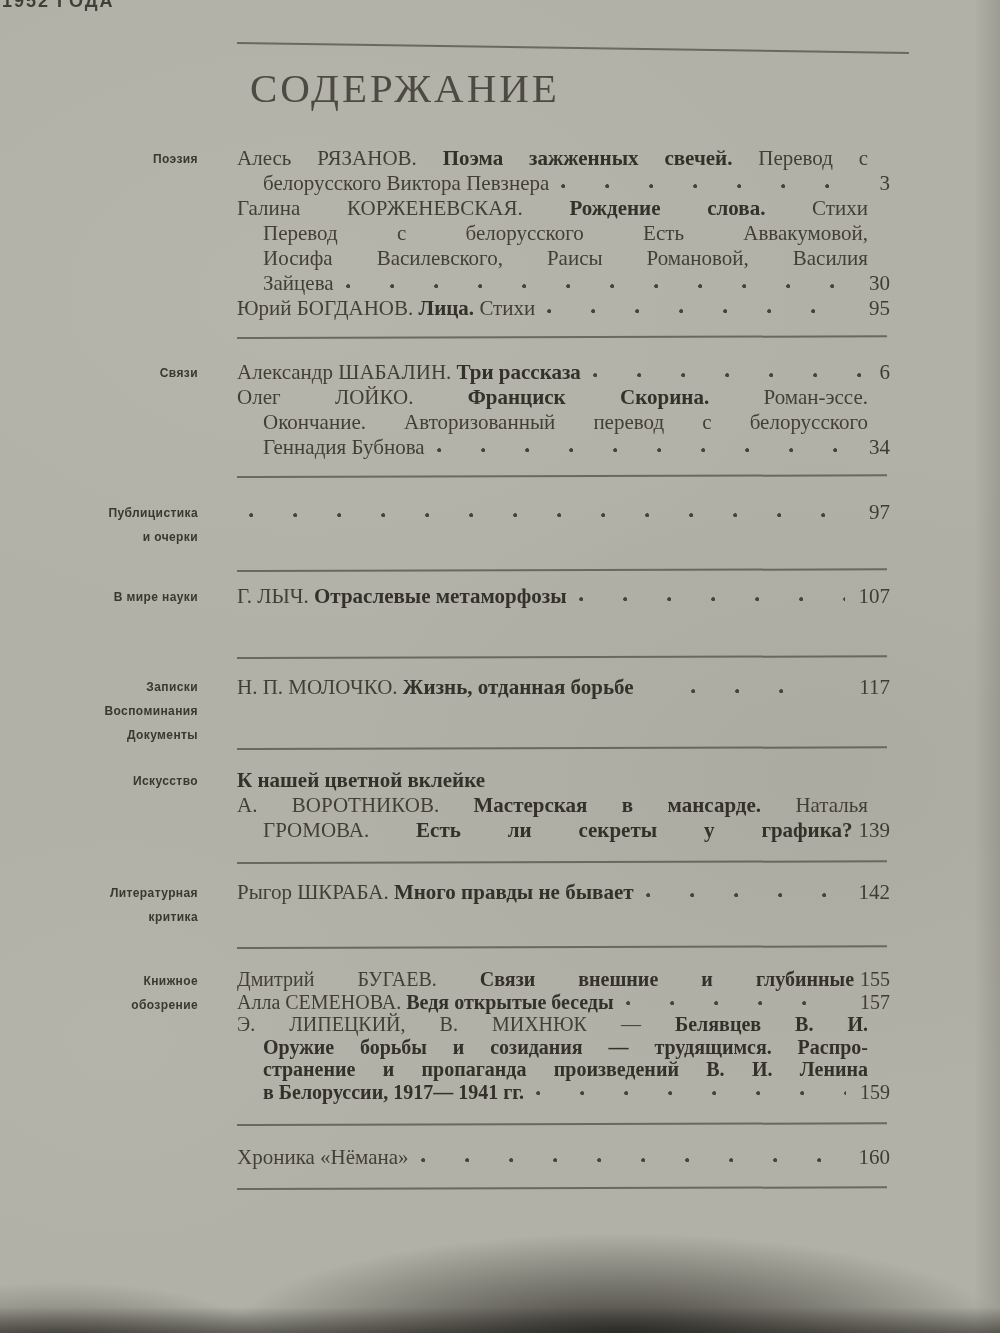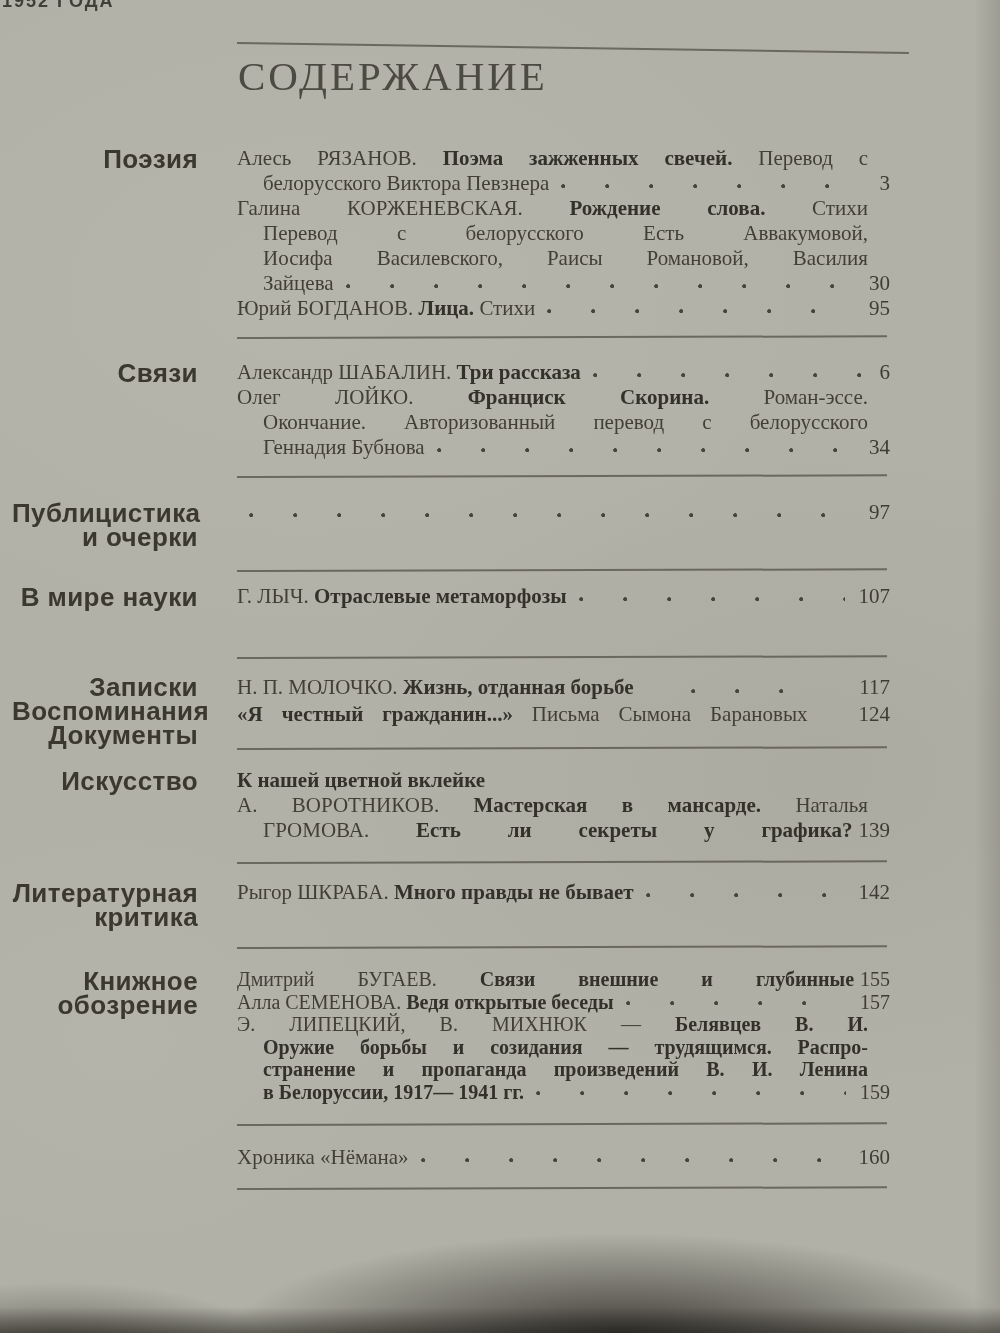--- a/index.html
+++ b/index.html
@@ -22,7 +22,7 @@
   }
   
   .title{
-    position:absolute;left:238px;top:52px;margin:0;
+    position:absolute;left:238px;top:52px;margin:12px;
     font-family:"Liberation Serif", serif;font-weight:normal;
     font-size:41px;letter-spacing:3px;color:#4c4a42;
   }

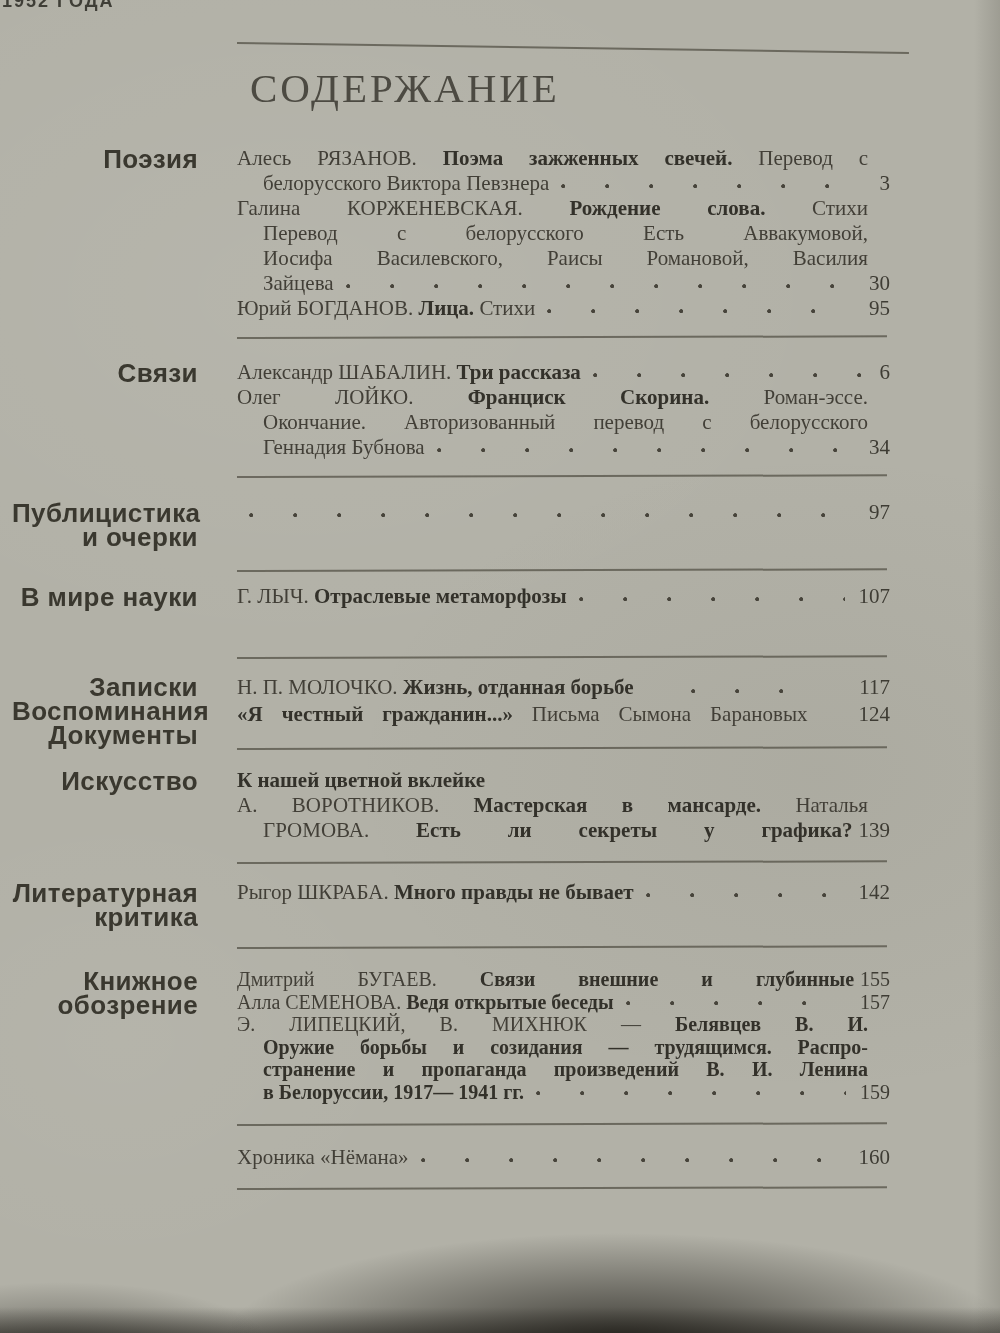--- a/index.html
+++ b/index.html
@@ -35,7 +35,7 @@
   .label{
     position:absolute;left:12px;width:186px;top:1px;
     text-align:right;font-family:"Liberation Sans", sans-serif;font-weight:700;
-    font-size:26px;line-height:24px;letter-spacing:.4px;color:#3a382f;
+    font-size:12px;line-height:24px;letter-spacing:.4px;color:#3a382f;
   }
   .content{position:absolute;left:237px;width:653px;top:0;}
   .line{display:flex;align-items:baseline;line-height:25px;font-size:21px;}

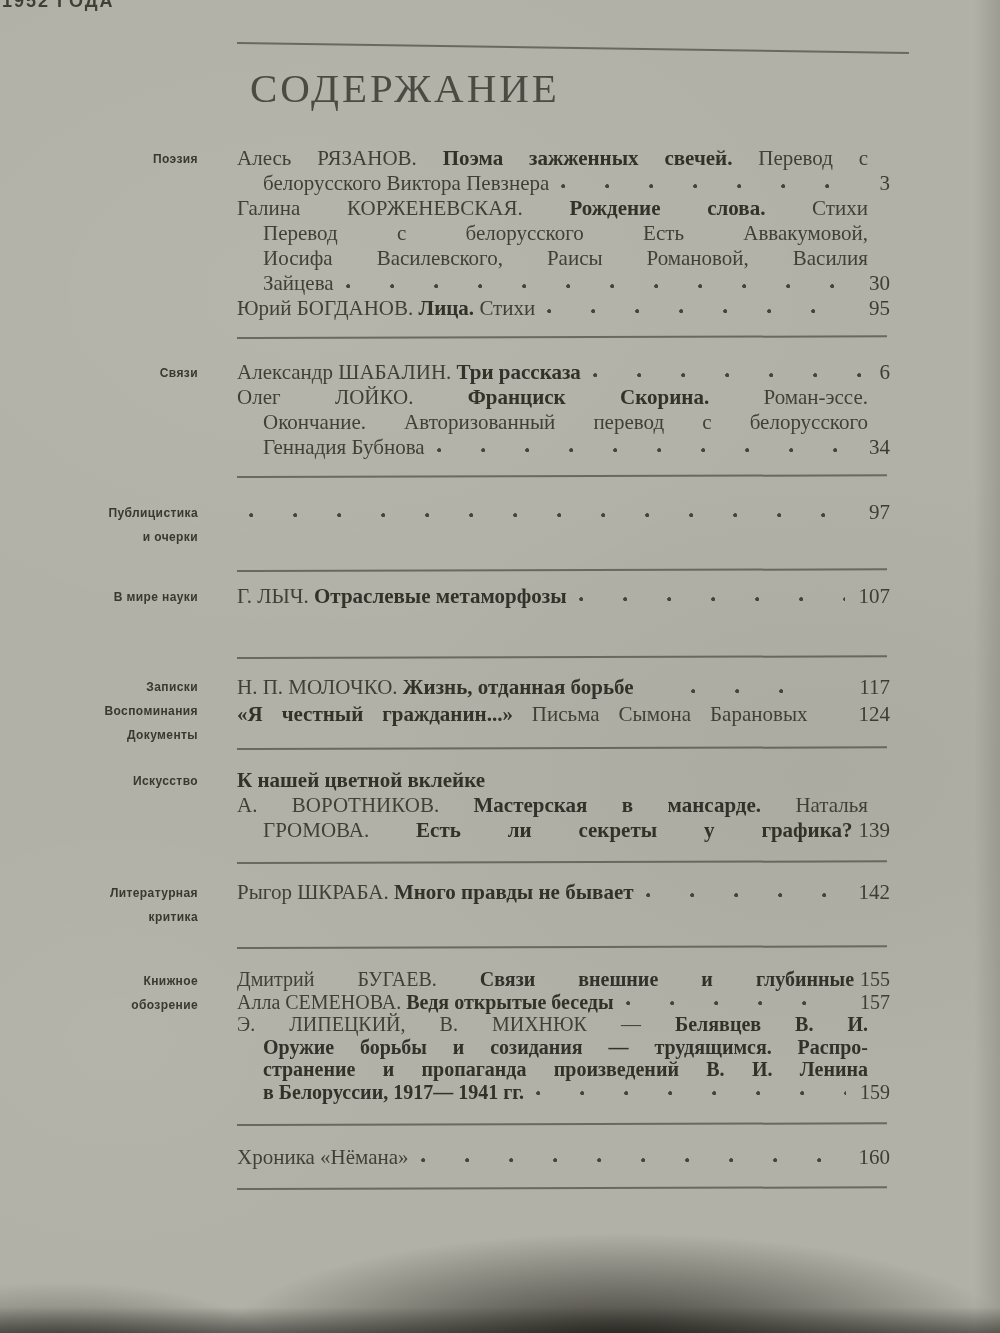--- a/index.html
+++ b/index.html
@@ -179,10 +179,6 @@
             <span class="fill dots"></span>
             <span class="page">117</span>
           </div>
-          <div class="line">
-            <span class="txt j grow"><span class="b">«Я честный гражданин...»</span><span class="r"> Письма Сымона Барановых</span></span>
-            <span class="page">124</span>
-          </div>
         </div>
       </section>
       <section class="sec sec-art" style="top: 768px;">

